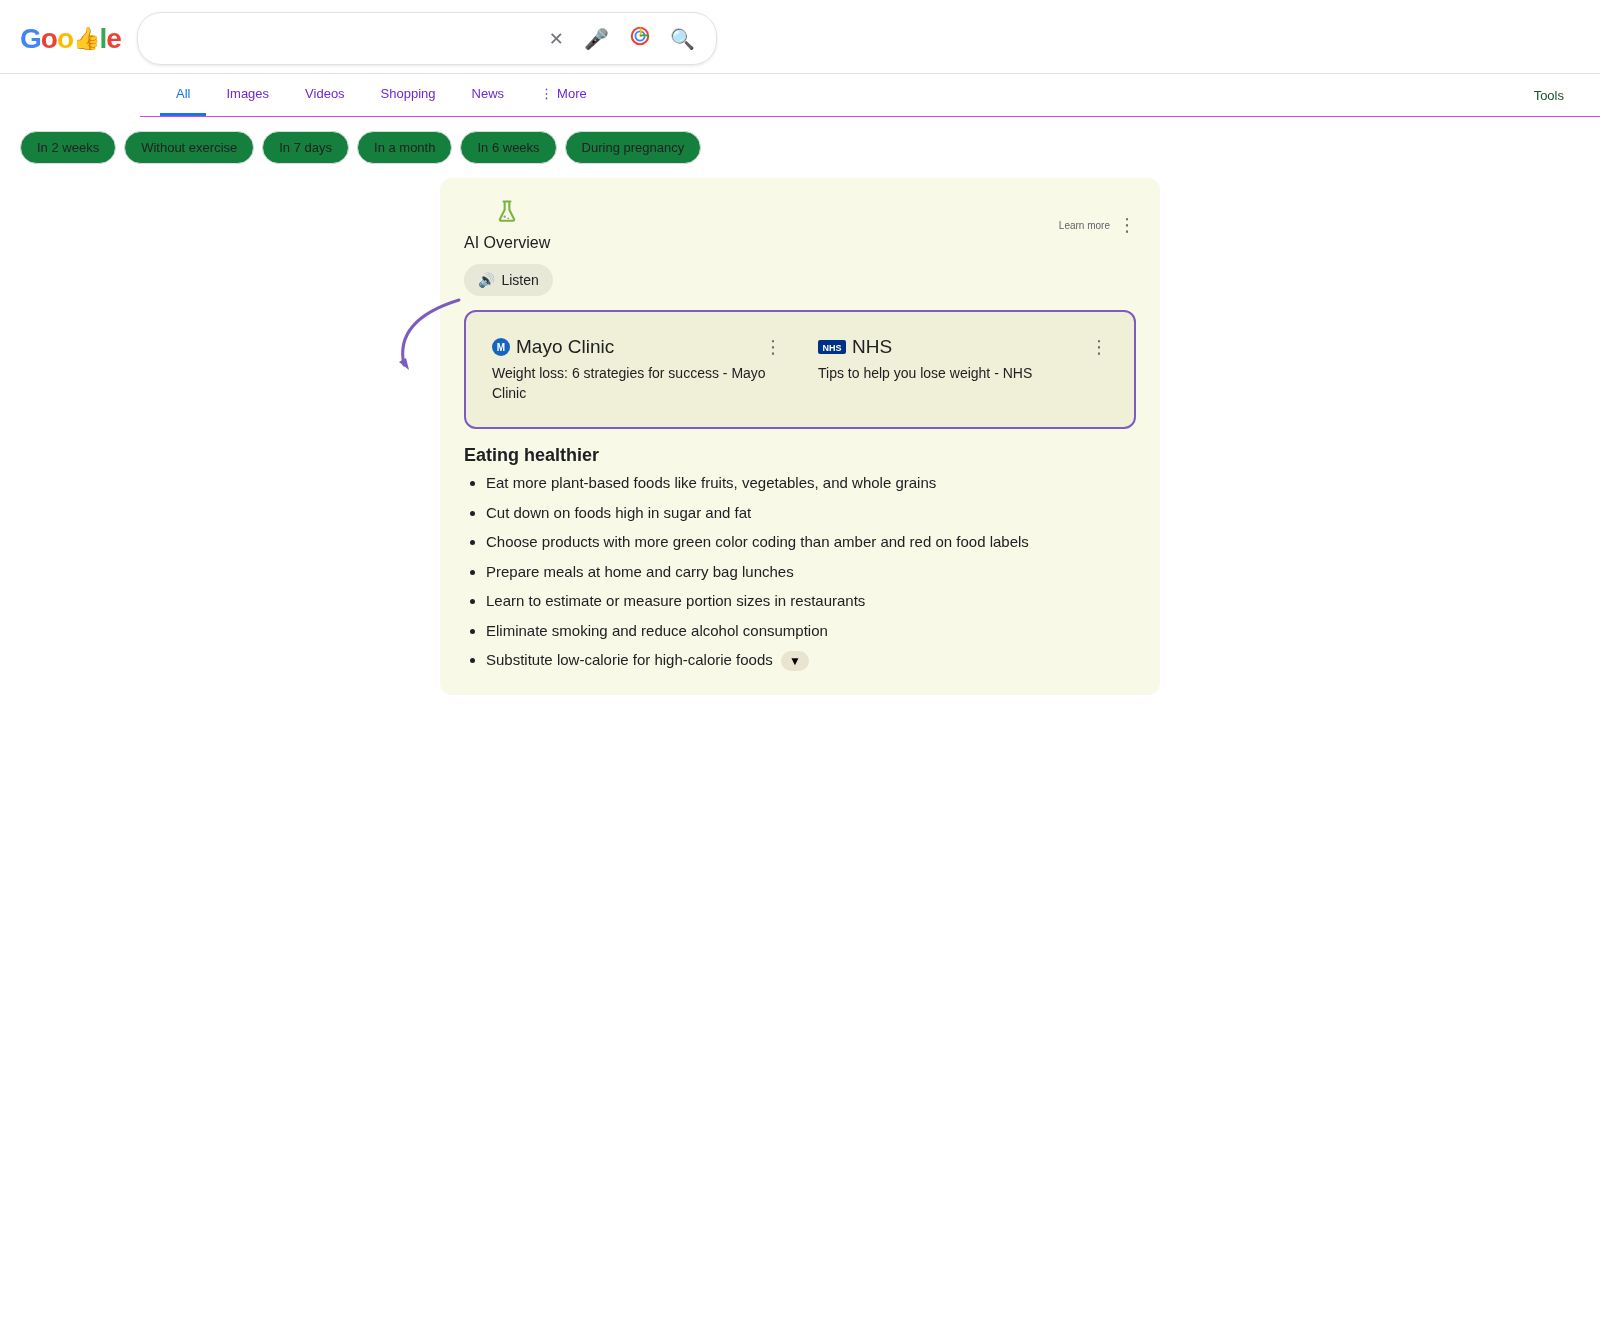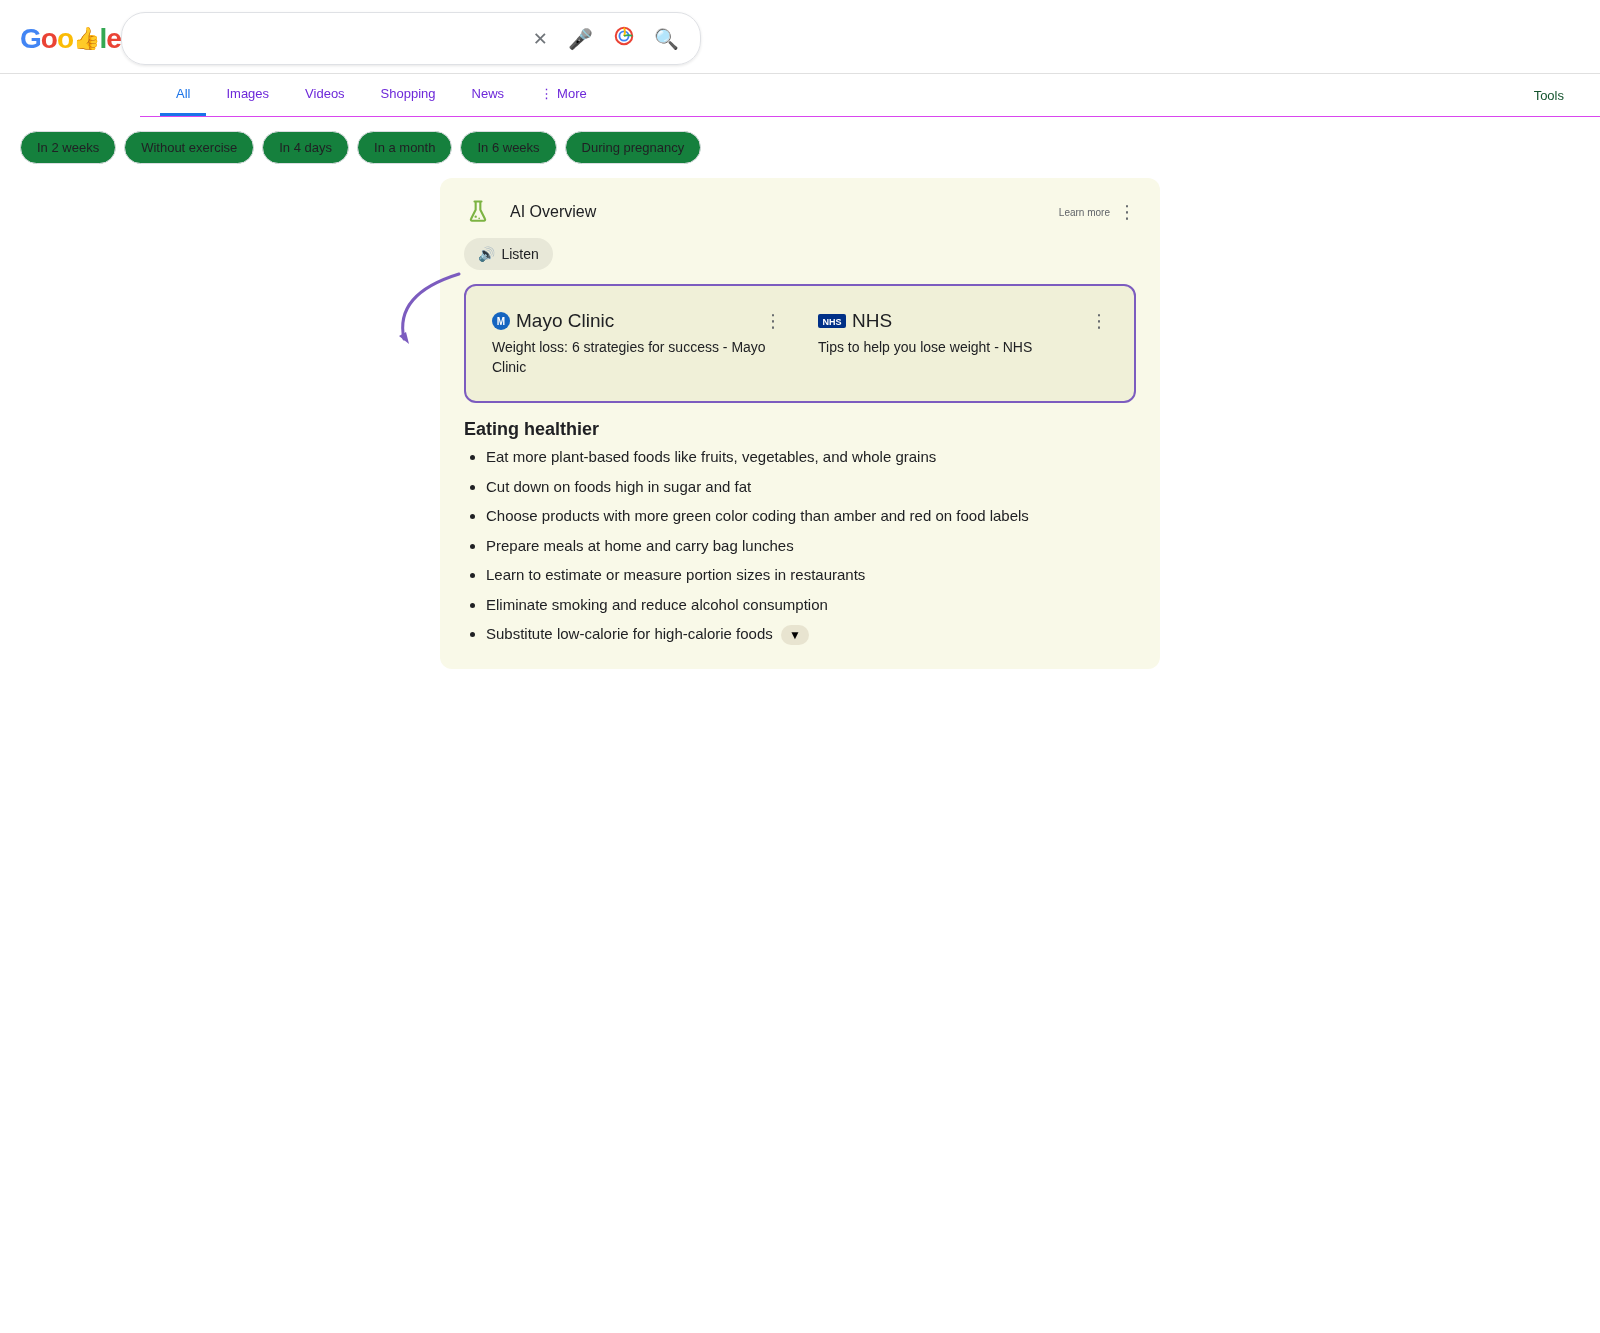--- a/index.html
+++ b/index.html
@@ -15,6 +15,7 @@
       display: flex;
       align-items: center;
       padding: 12px 20px 8px 20px;
+      gap: 16px;
       border-bottom: 1px solid #e0e0e0;
     }
     .logo {

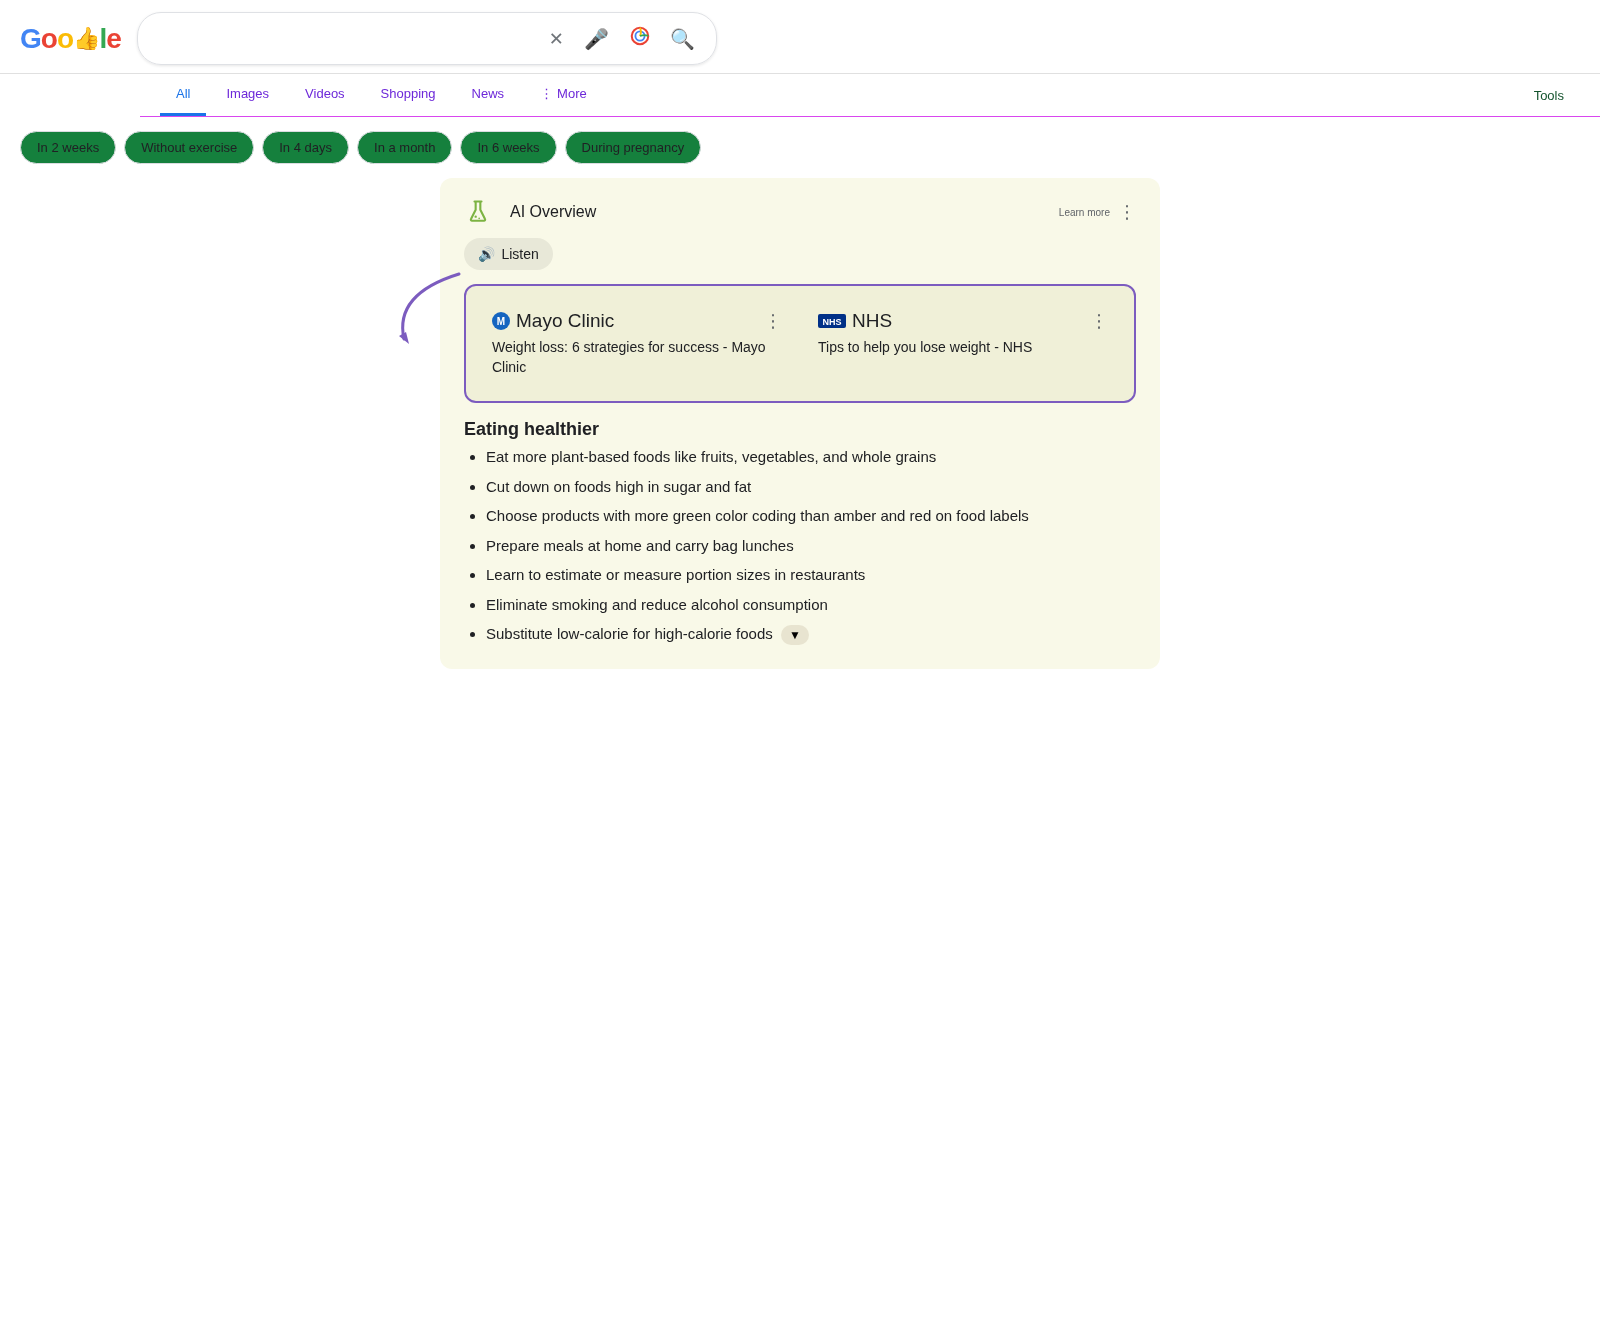--- a/index.html
+++ b/index.html
@@ -337,7 +337,7 @@
 <div class="chips-row">
   <button class="chip">In 2 weeks</button>
   <button class="chip">Without exercise</button>
-  <button class="chip">In 4 days</button>
+  <button class="chip">In 7 days</button>
   <button class="chip">In a month</button>
   <button class="chip">In 6 weeks</button>
   <button class="chip">During pregnancy</button>

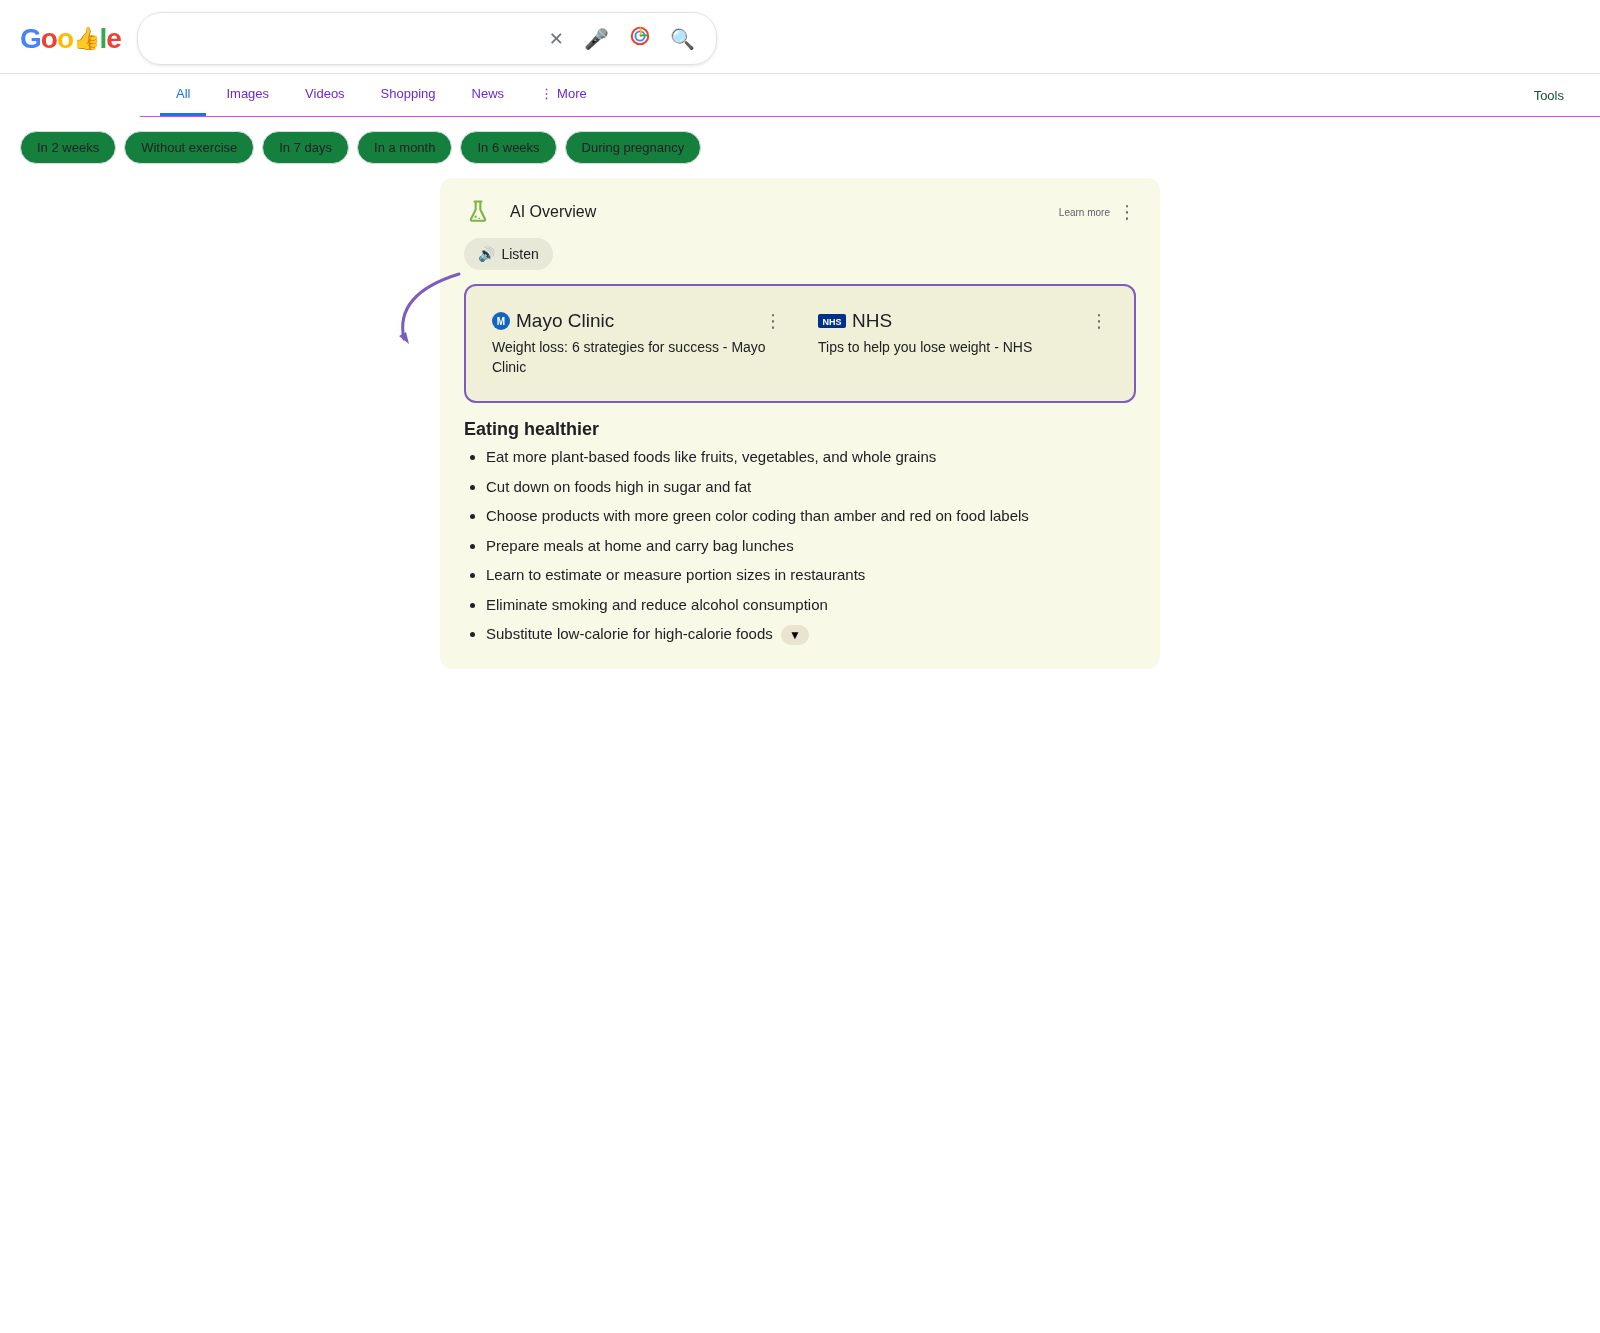--- a/index.html
+++ b/index.html
@@ -140,7 +140,8 @@
     .ai-header-left {
       display: flex;
       align-items: center;
-      gap: 18px;
+      gap: 8px;
+      flex-direction: column;
     }
     .ai-flask-icon {
       width: 28px;

